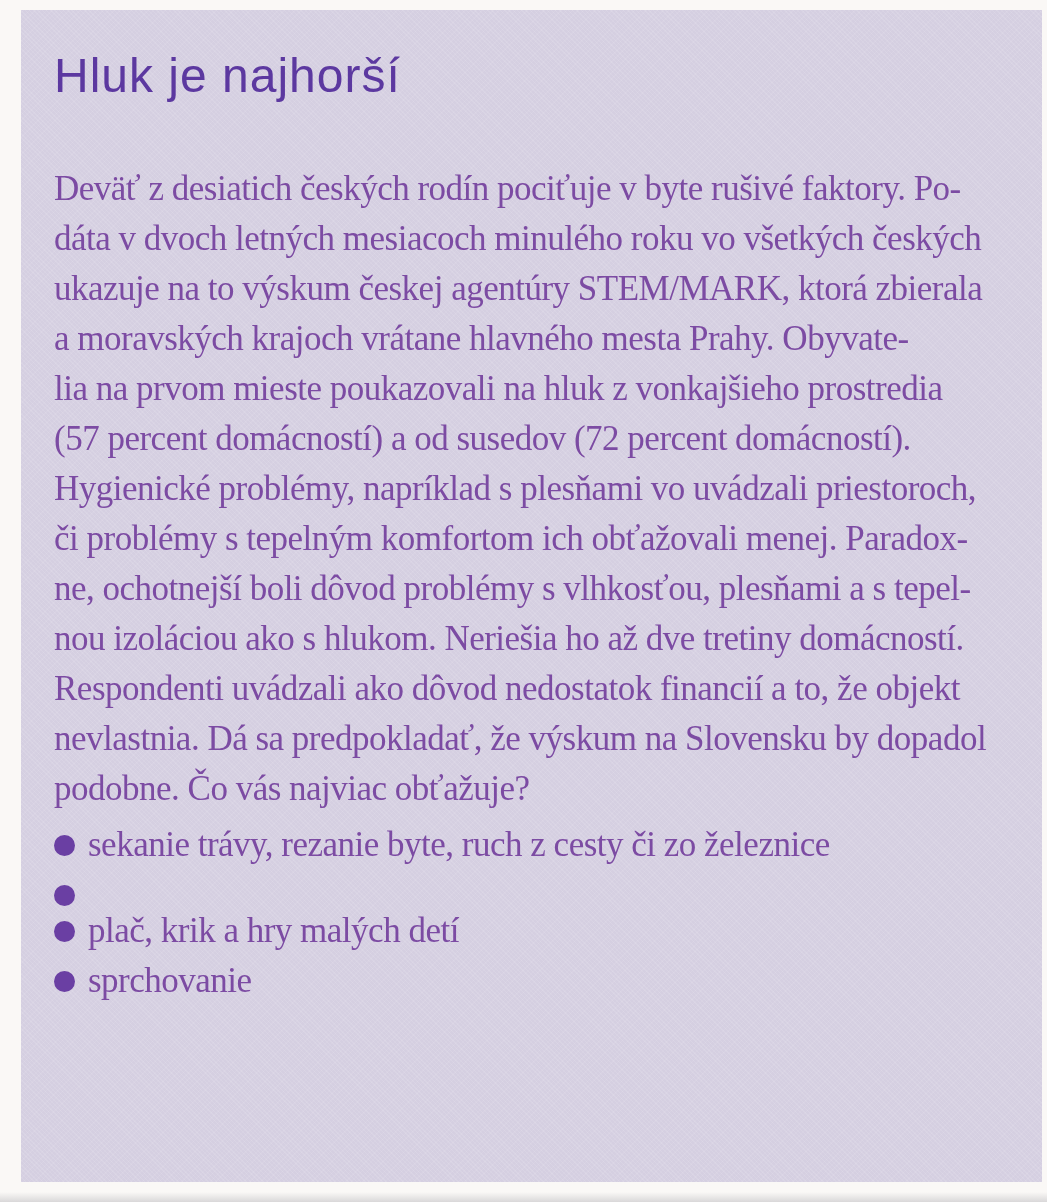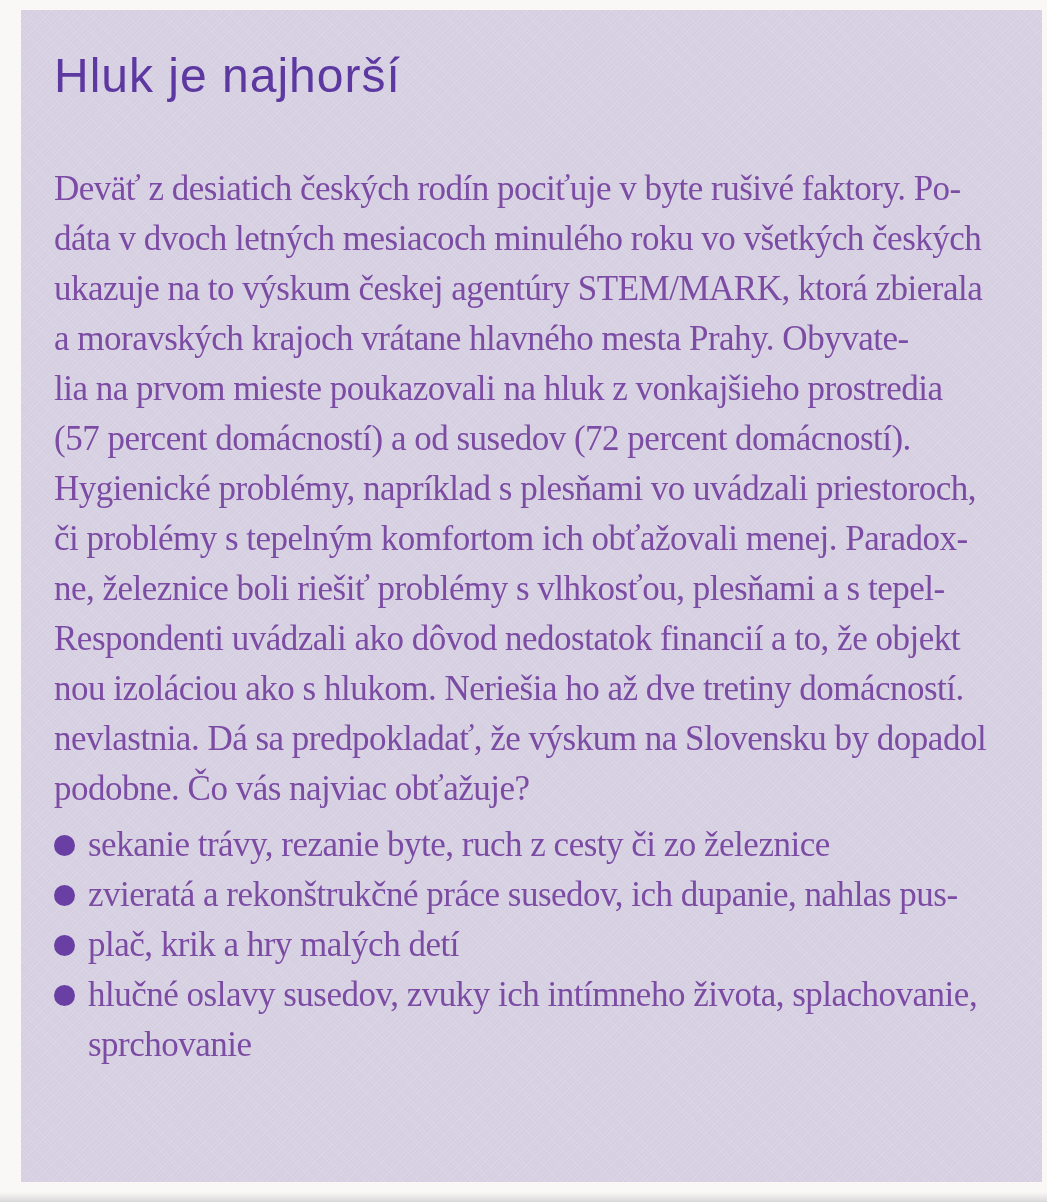--- a/index.html
+++ b/index.html
@@ -94,7 +94,7 @@
     <div class="body-line">(57 percent domácností) a od susedov (72 percent domácností).</div>
     <div class="body-line">Hygienické problémy, napríklad s plesňami vo uvádzali priestoroch,</div>
     <div class="body-line">či problémy s tepelným komfortom ich obťažovali menej. Paradox-</div>
-    <div class="body-line">ne, železnice boli riešiť problémy s vlhkosťou, plesňami a s tepel-</div>
+    <div class="body-line">ne, ochotnejší boli dôvod problémy s vlhkosťou, plesňami a s tepel-</div>
     <div class="body-line">Respondenti uvádzali ako dôvod nedostatok financií a to, že objekt</div>
     <div class="body-line">nou izoláciou ako s hlukom. Neriešia ho až dve tretiny domácností.</div>
     <div class="body-line">nevlastnia. Dá sa predpokladať, že výskum na Slovensku by dopadol</div>

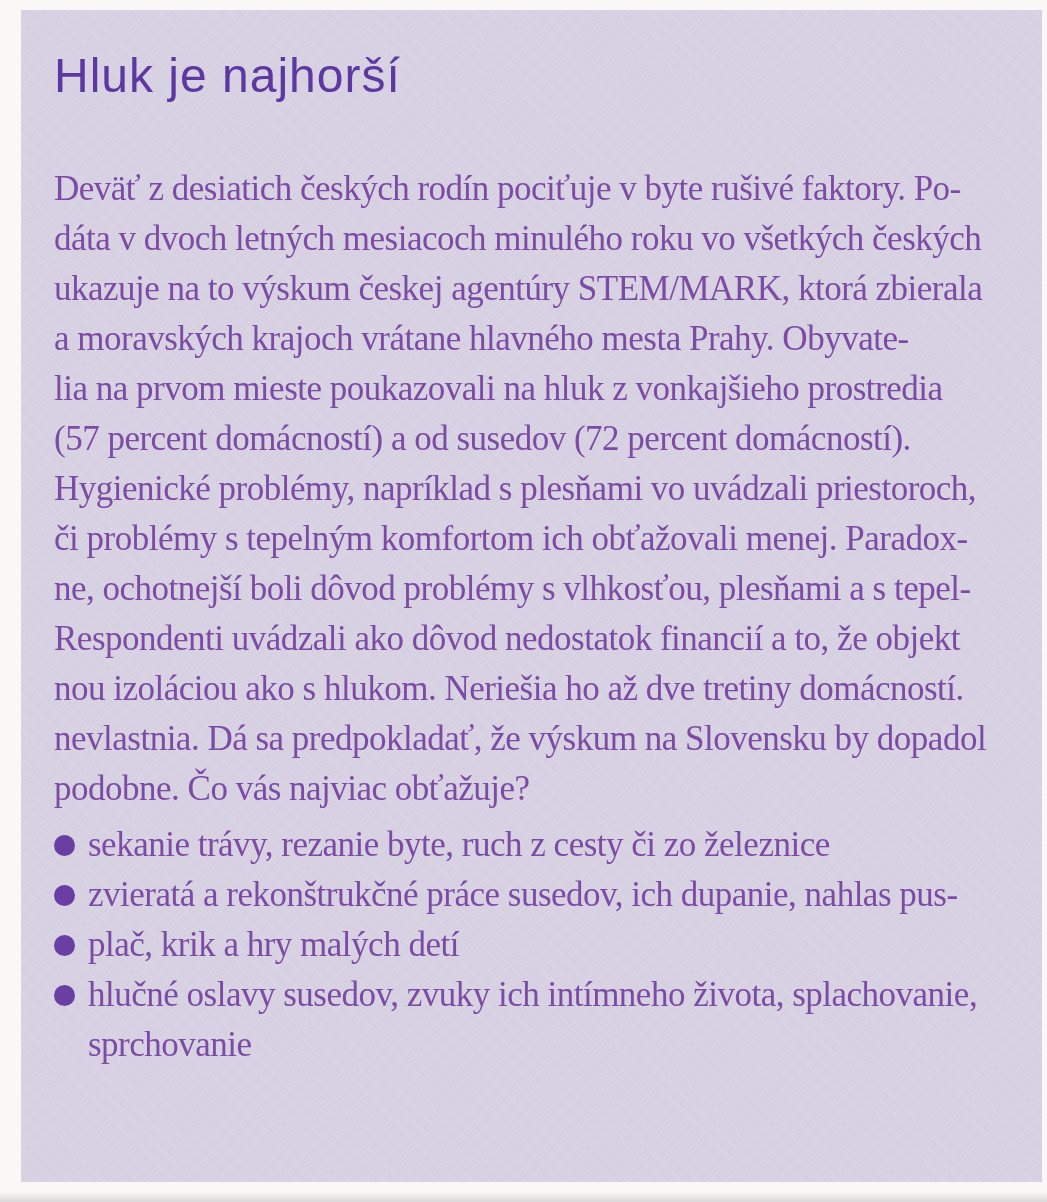--- a/index.html
+++ b/index.html
@@ -95,8 +95,8 @@
     <div class="body-line">Hygienické problémy, napríklad s plesňami vo uvádzali priestoroch,</div>
     <div class="body-line">či problémy s tepelným komfortom ich obťažovali menej. Paradox-</div>
     <div class="body-line">ne, ochotnejší boli dôvod problémy s vlhkosťou, plesňami a s tepel-</div>
+    <div class="body-line">nou izoláciou ako s hlukom. Neriešia ho až dve tretiny domácností.</div>
     <div class="body-line">Respondenti uvádzali ako dôvod nedostatok financií a to, že objekt</div>
-    <div class="body-line">nou izoláciou ako s hlukom. Neriešia ho až dve tretiny domácností.</div>
     <div class="body-line">nevlastnia. Dá sa predpokladať, že výskum na Slovensku by dopadol</div>
     <div class="body-line">podobne. Čo vás najviac obťažuje?</div>
   </div>

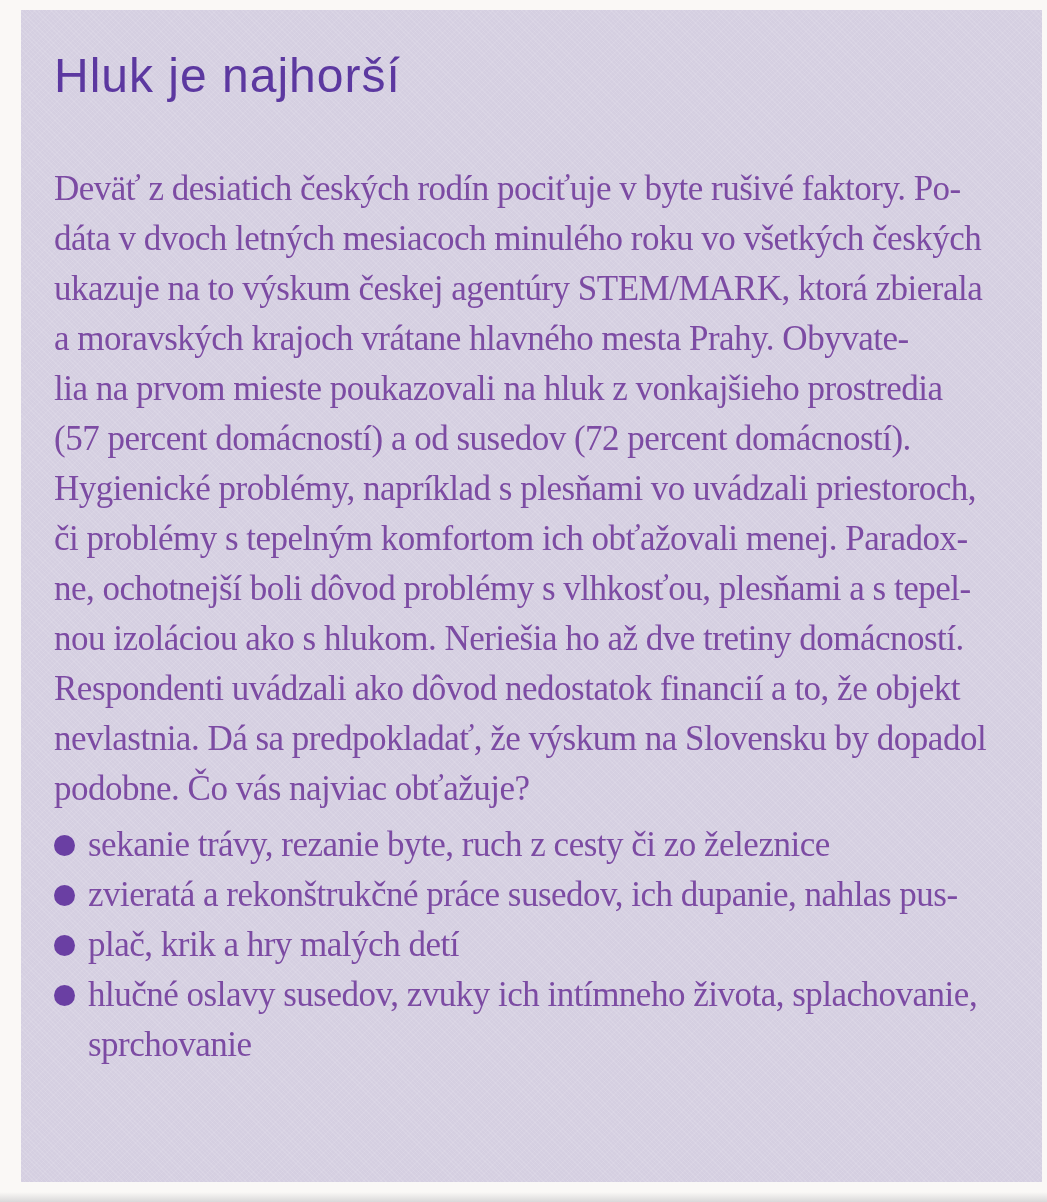--- a/index.html
+++ b/index.html
@@ -113,7 +113,6 @@
     <div class="bullet-item">
       <span class="bullet-dot"></span>
       <div class="bullet-lines">
-        <div class="bullet-line">zvieratá a rekonštrukčné práce susedov, ich dupanie, nahlas pus-</div>
       </div>
     </div>
 

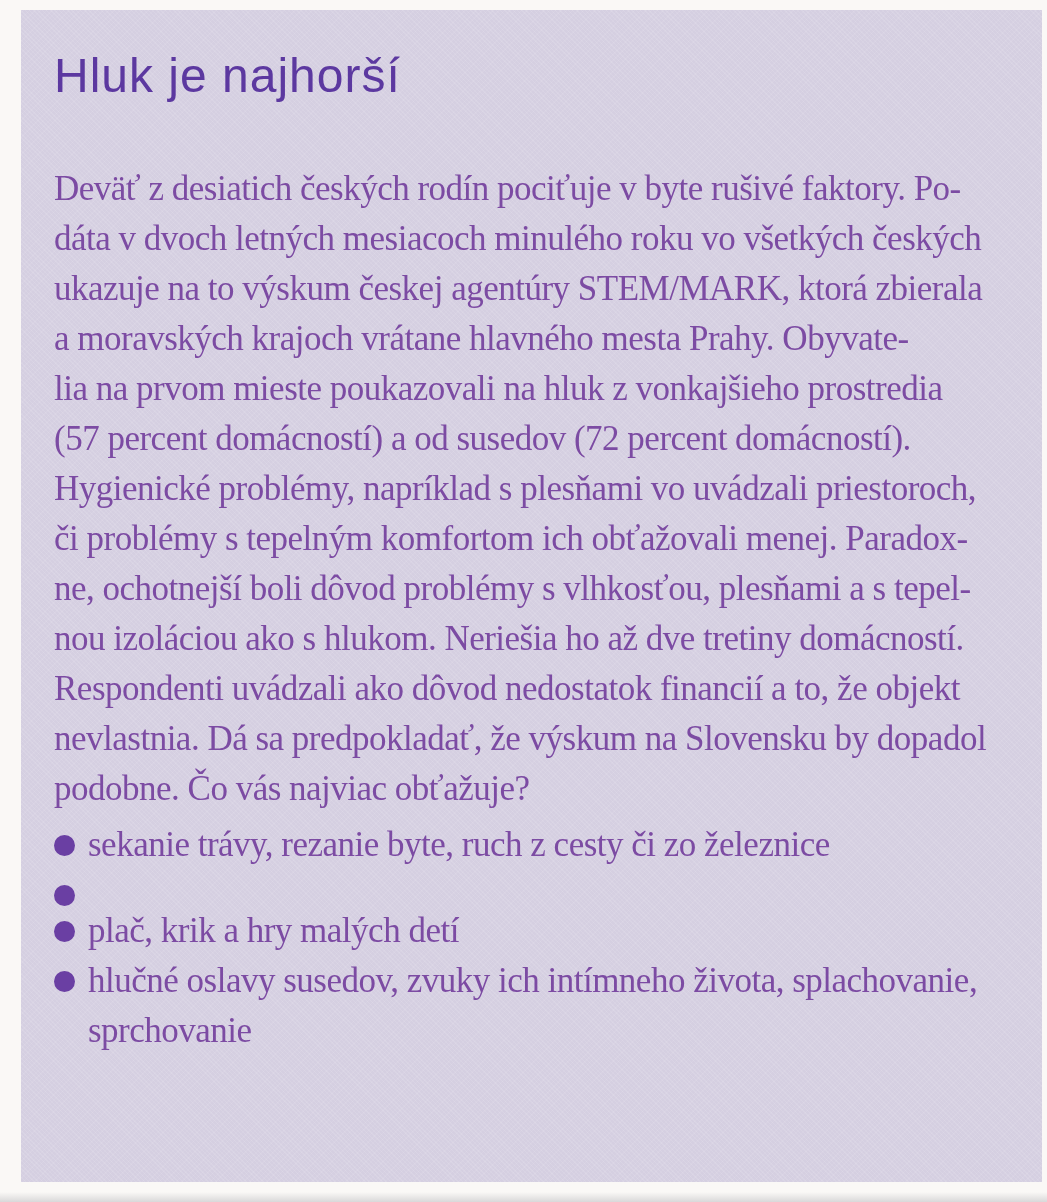--- a/index.html
+++ b/index.html
@@ -126,7 +126,6 @@
     <div class="bullet-item">
       <span class="bullet-dot"></span>
       <div class="bullet-lines">
-        <div class="bullet-line">hlučné oslavy susedov, zvuky ich intímneho života, splachovanie,</div>
         <div class="bullet-line">sprchovanie</div>
       </div>
     </div>

